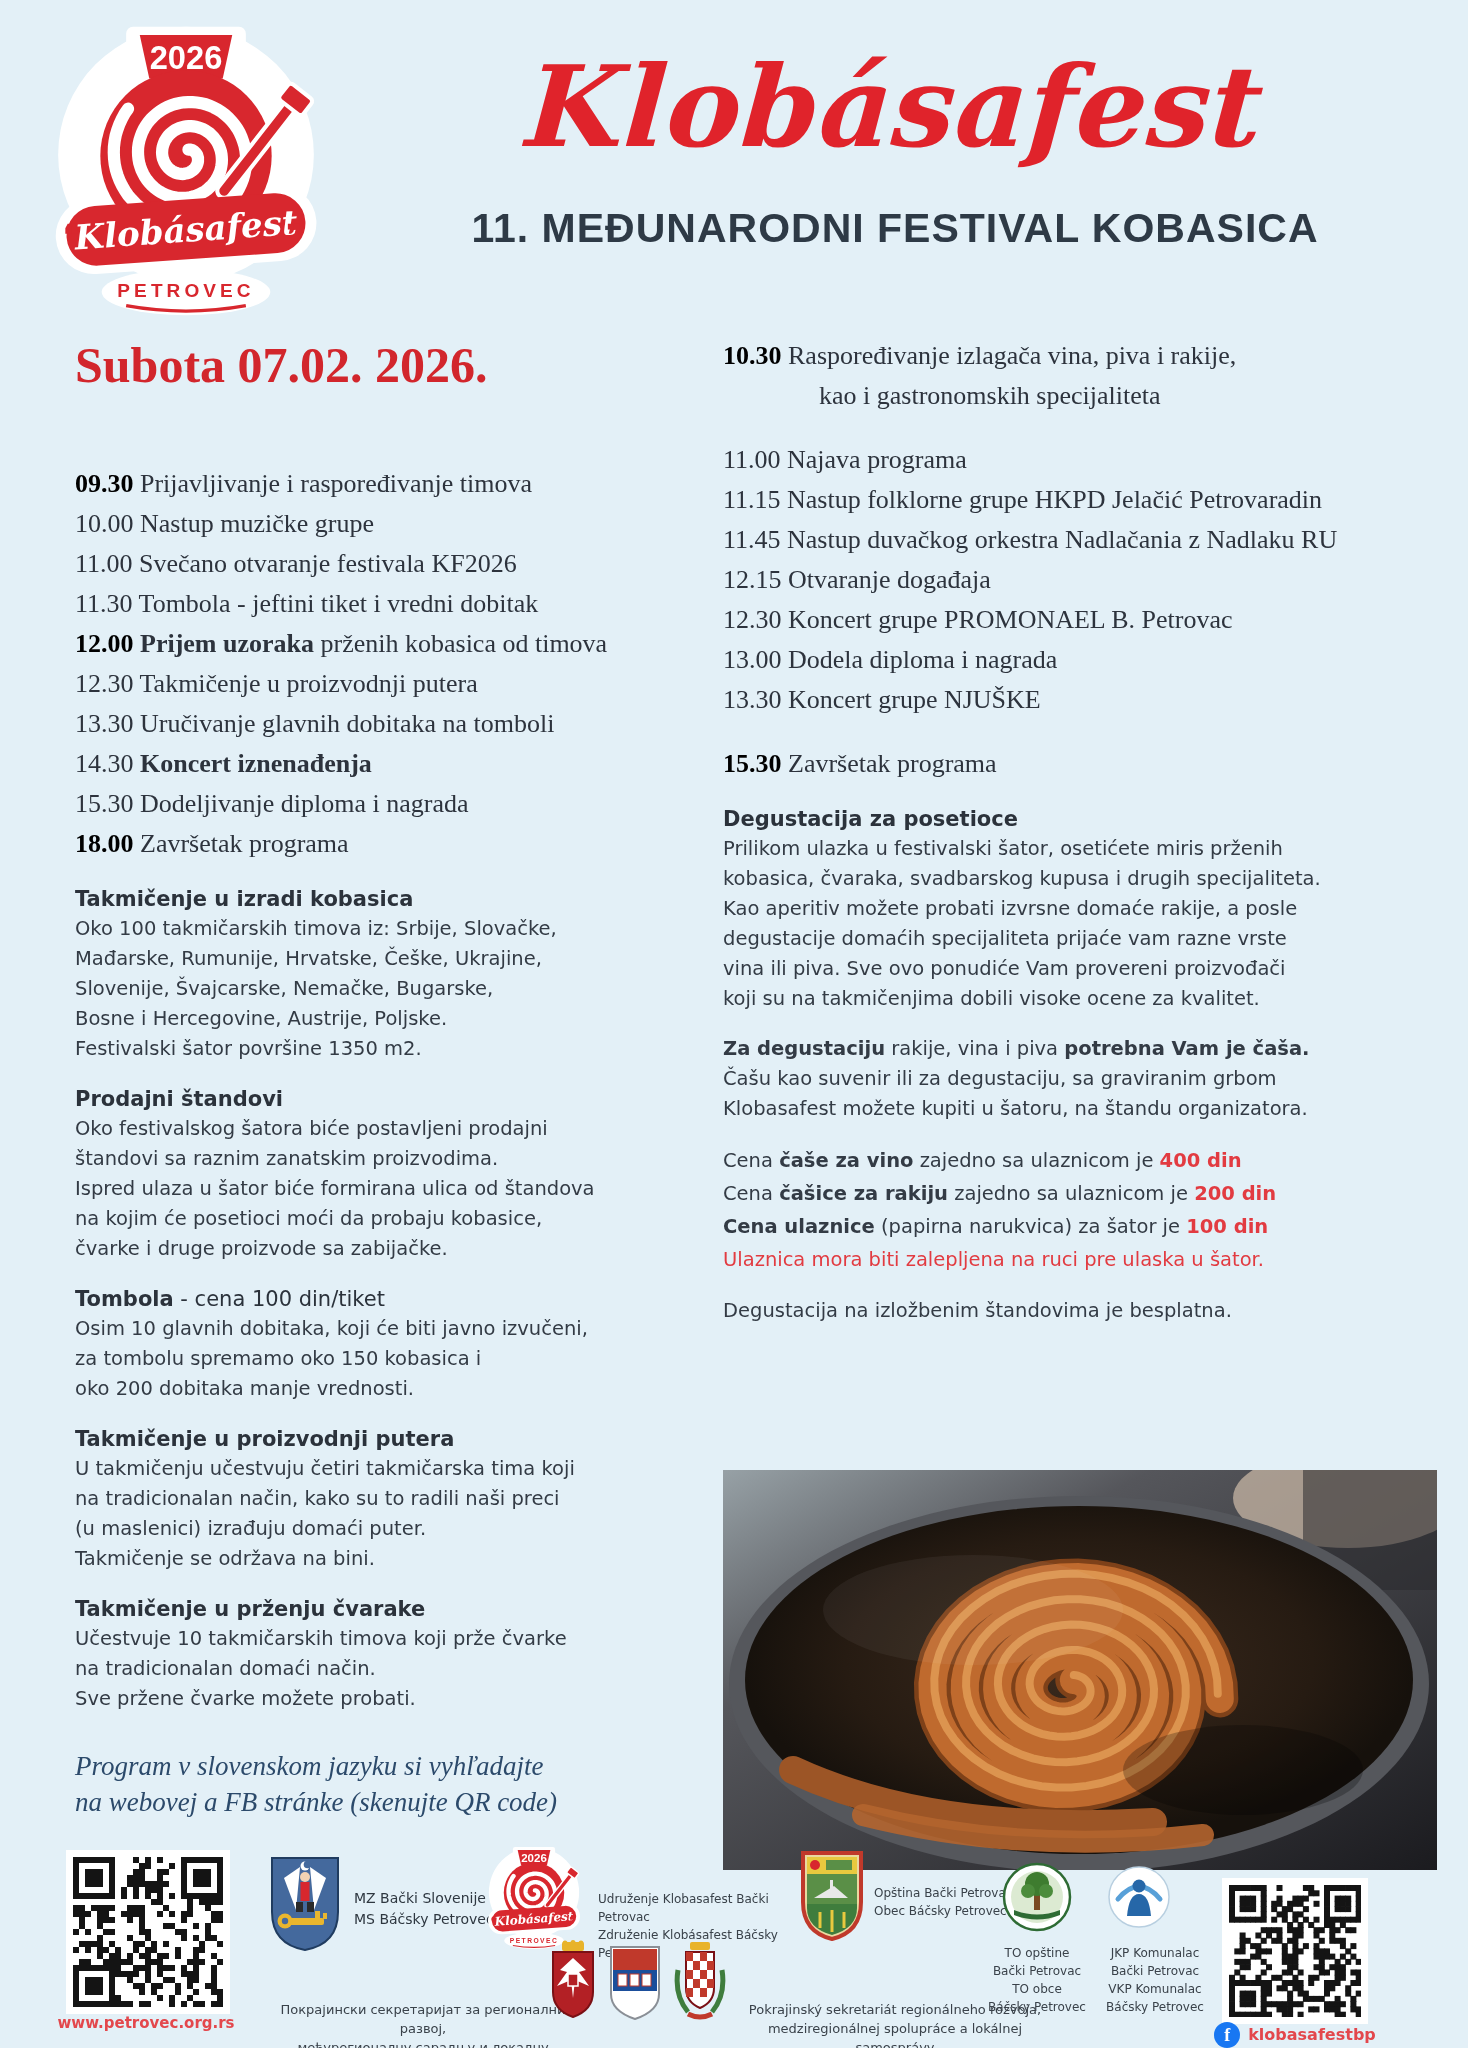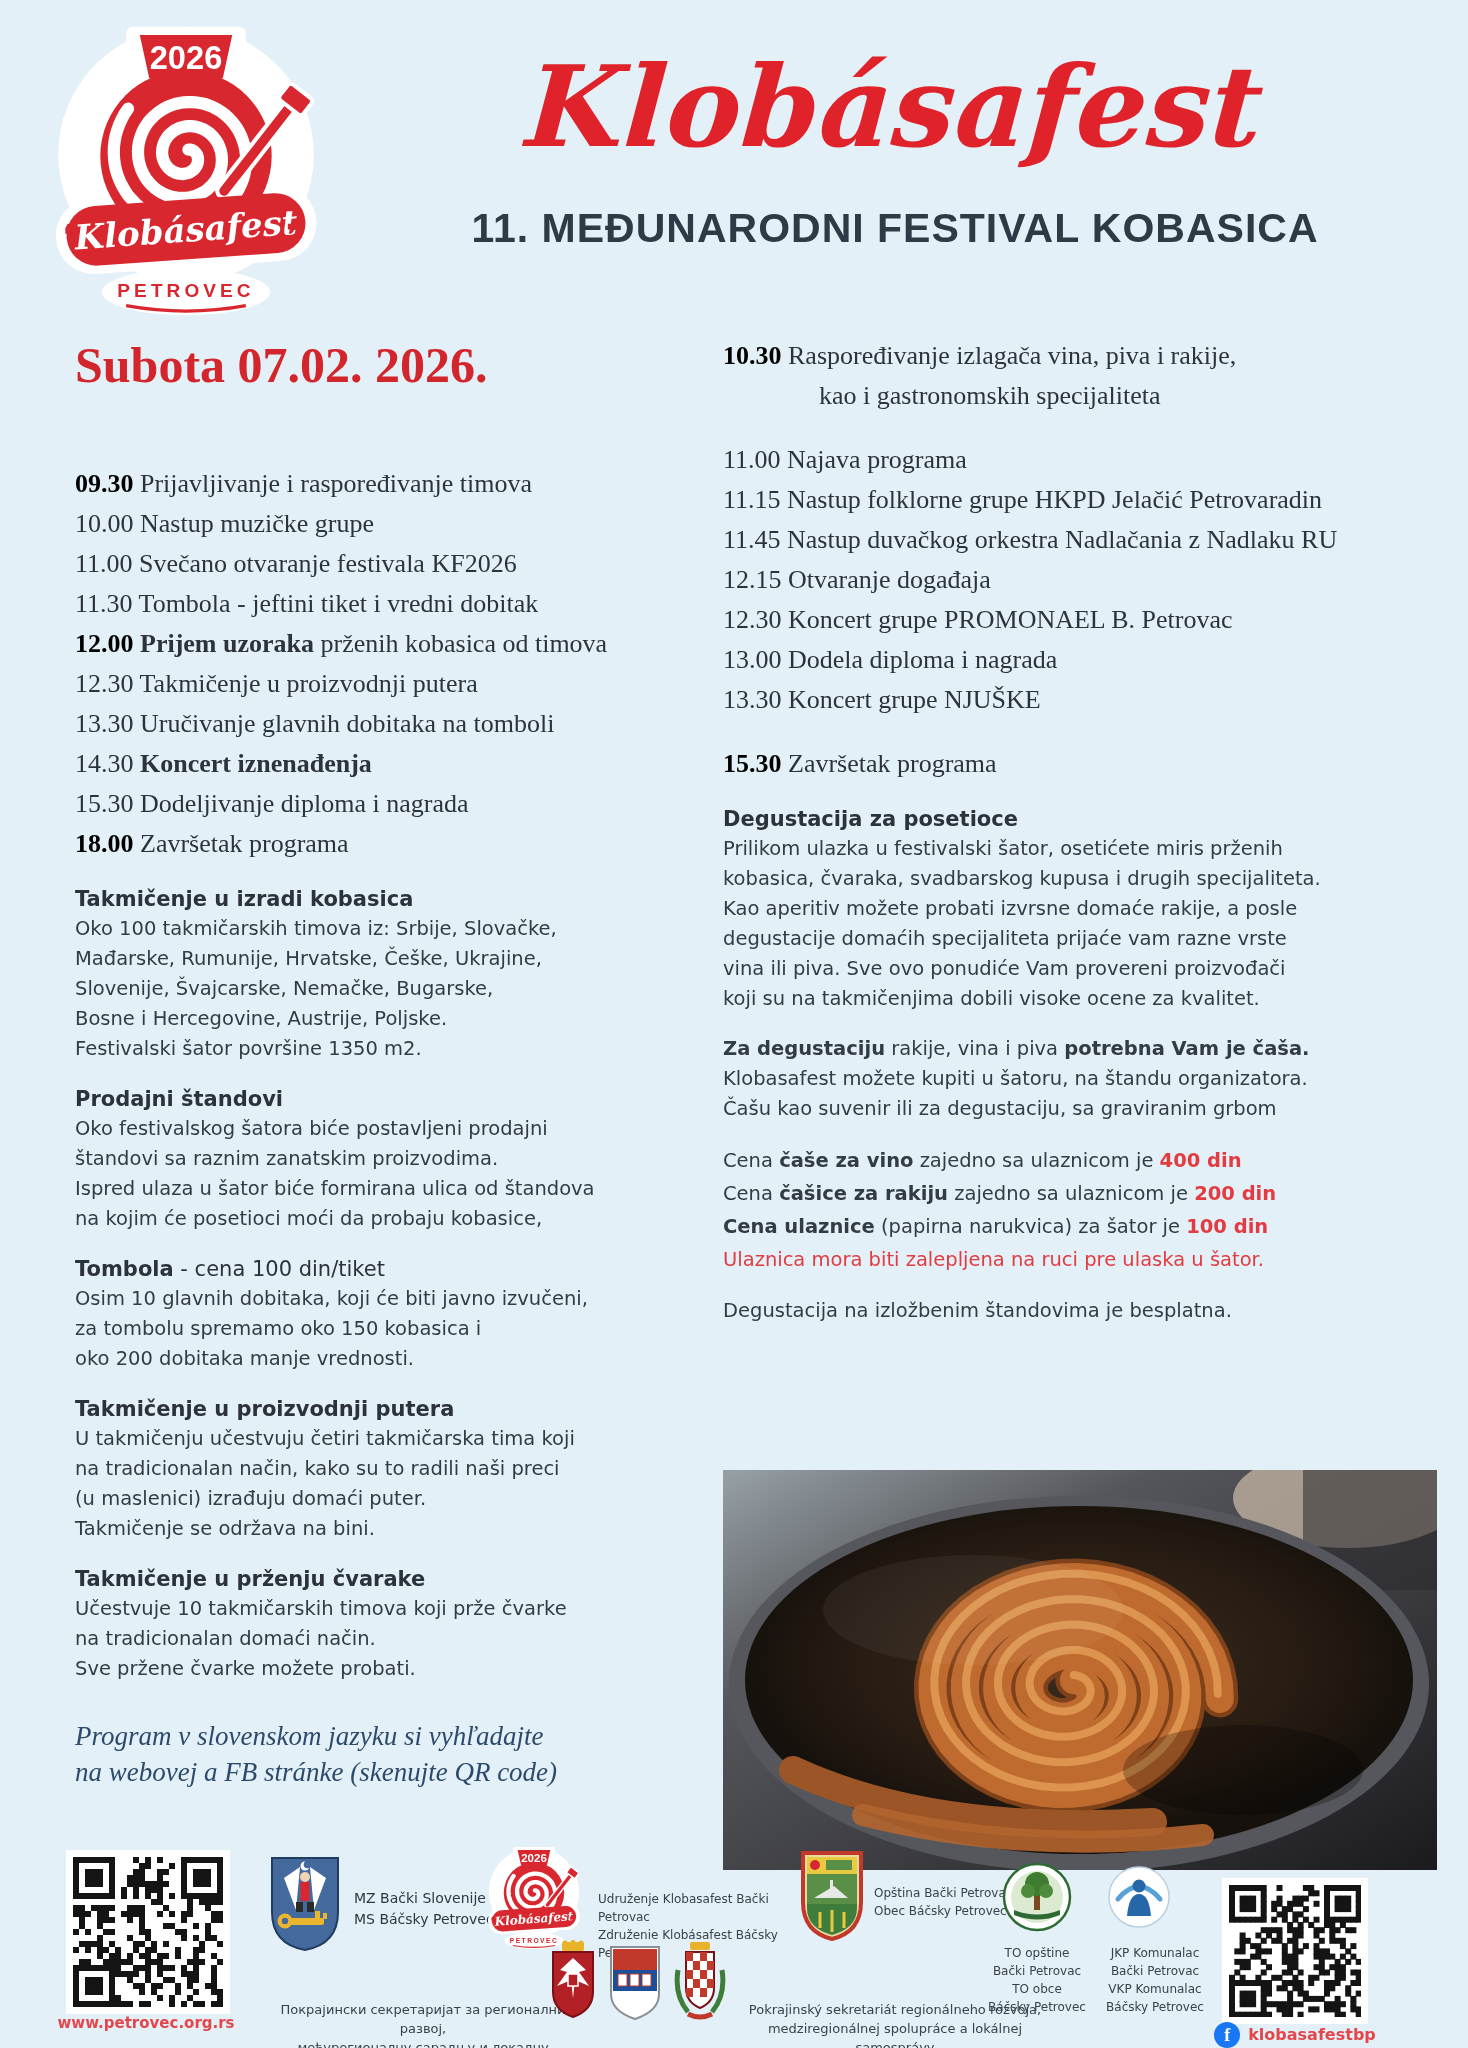--- a/index.html
+++ b/index.html
@@ -160,8 +160,8 @@
         </div>
         <div class="block">
           <div><span class="b">Za degustaciju</span><span> rakije, vina i piva </span><span class="b">potrebna Vam je čaša.</span></div>
+          <div><span>Čašu kao suvenir ili za degustaciju, sa graviranim grbom</span></div>
           <div><span>Klobasafest možete kupiti u šatoru, na štandu organizatora.</span></div>
-          <div><span>Čašu kao suvenir ili za degustaciju, sa graviranim grbom</span></div>
         </div>
         <div class="block price">
           <div><span>Cena </span><span class="b">čaše za vino</span><span> zajedno sa ulaznicom je </span><span class="b r">400 din</span></div>

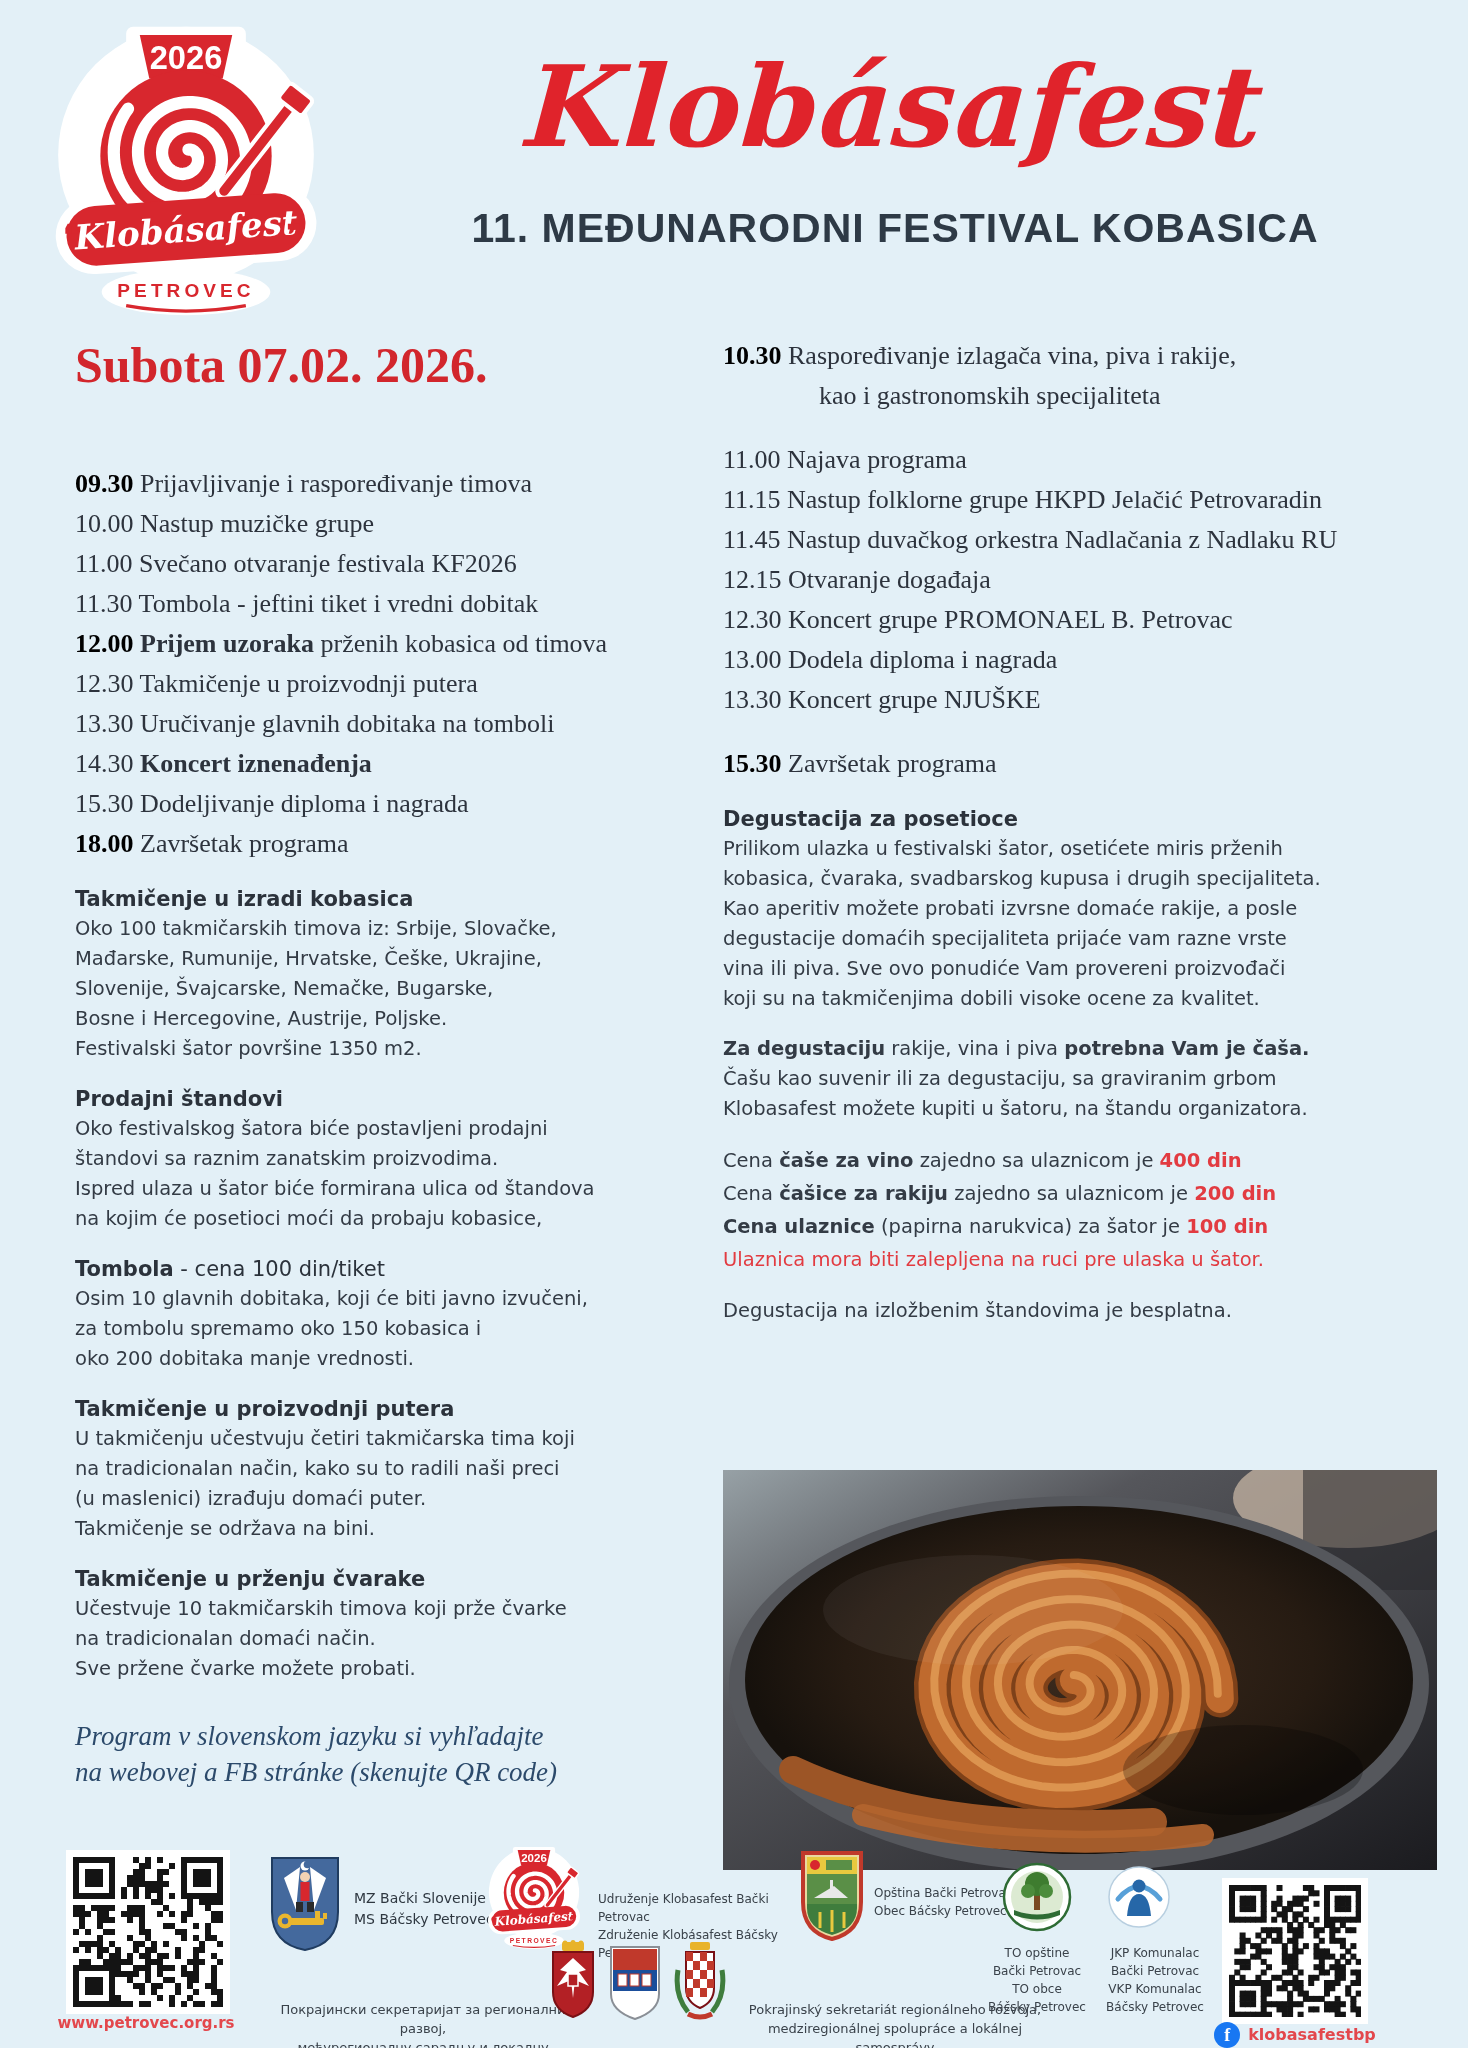--- a/index.html
+++ b/index.html
@@ -106,6 +106,7 @@
           <div><span>štandovi sa raznim zanatskim proizvodima.</span></div>
           <div><span>Ispred ulaza u šator biće formirana ulica od štandova</span></div>
           <div><span>na kojim će posetioci moći da probaju kobasice,</span></div>
+          <div><span>čvarke i druge proizvode sa zabijačke.</span></div>
         </div>
         <div class="block">
           <div class="sec-title"><span class="b">Tombola</span><span> - cena 100 din/tiket</span></div>

